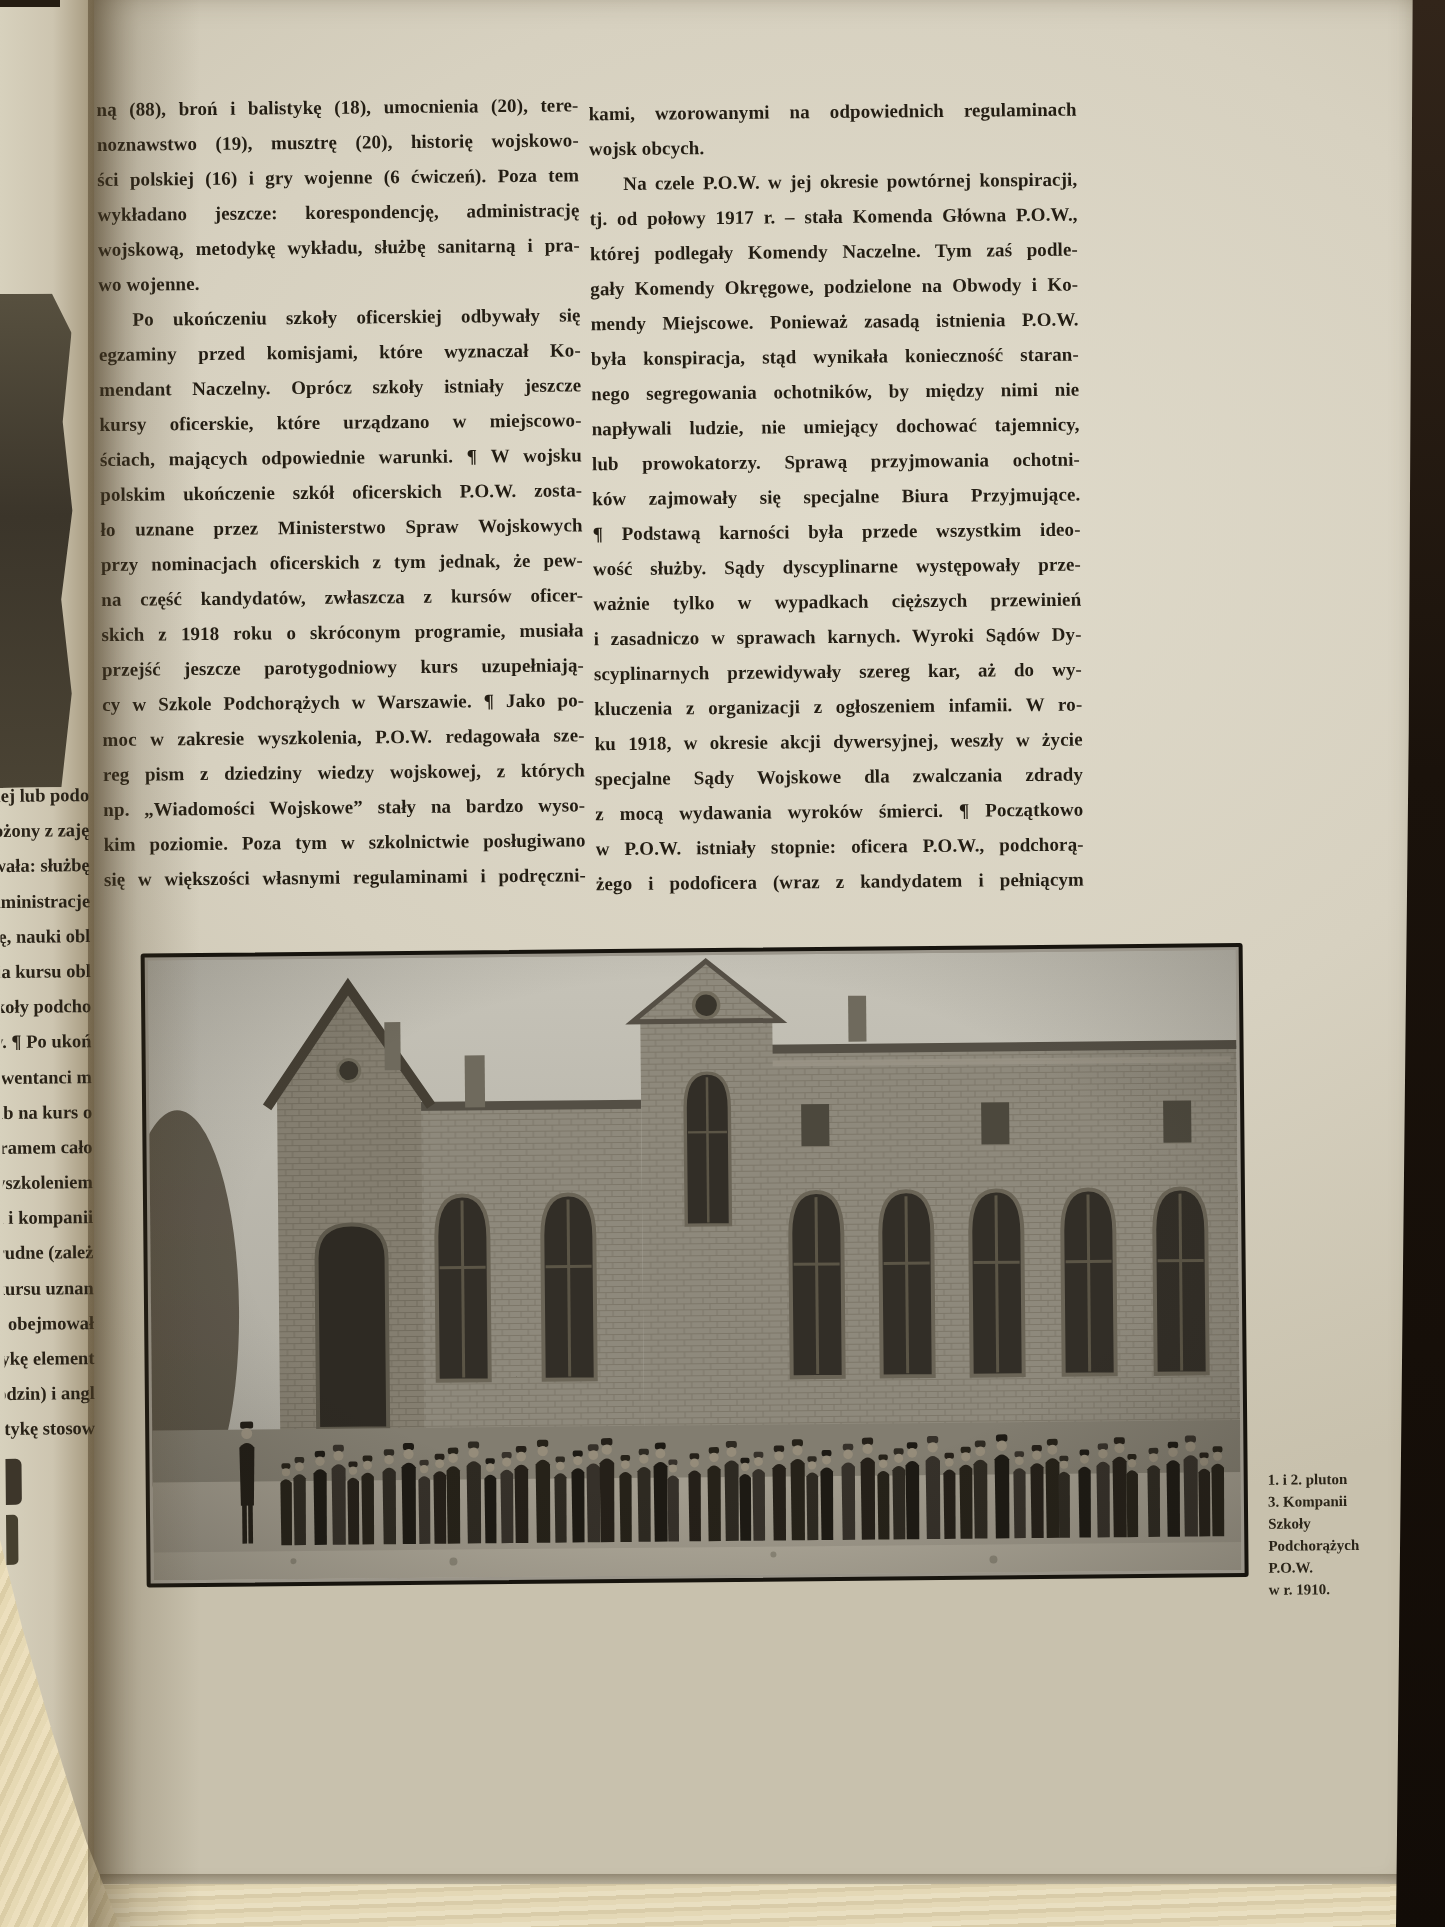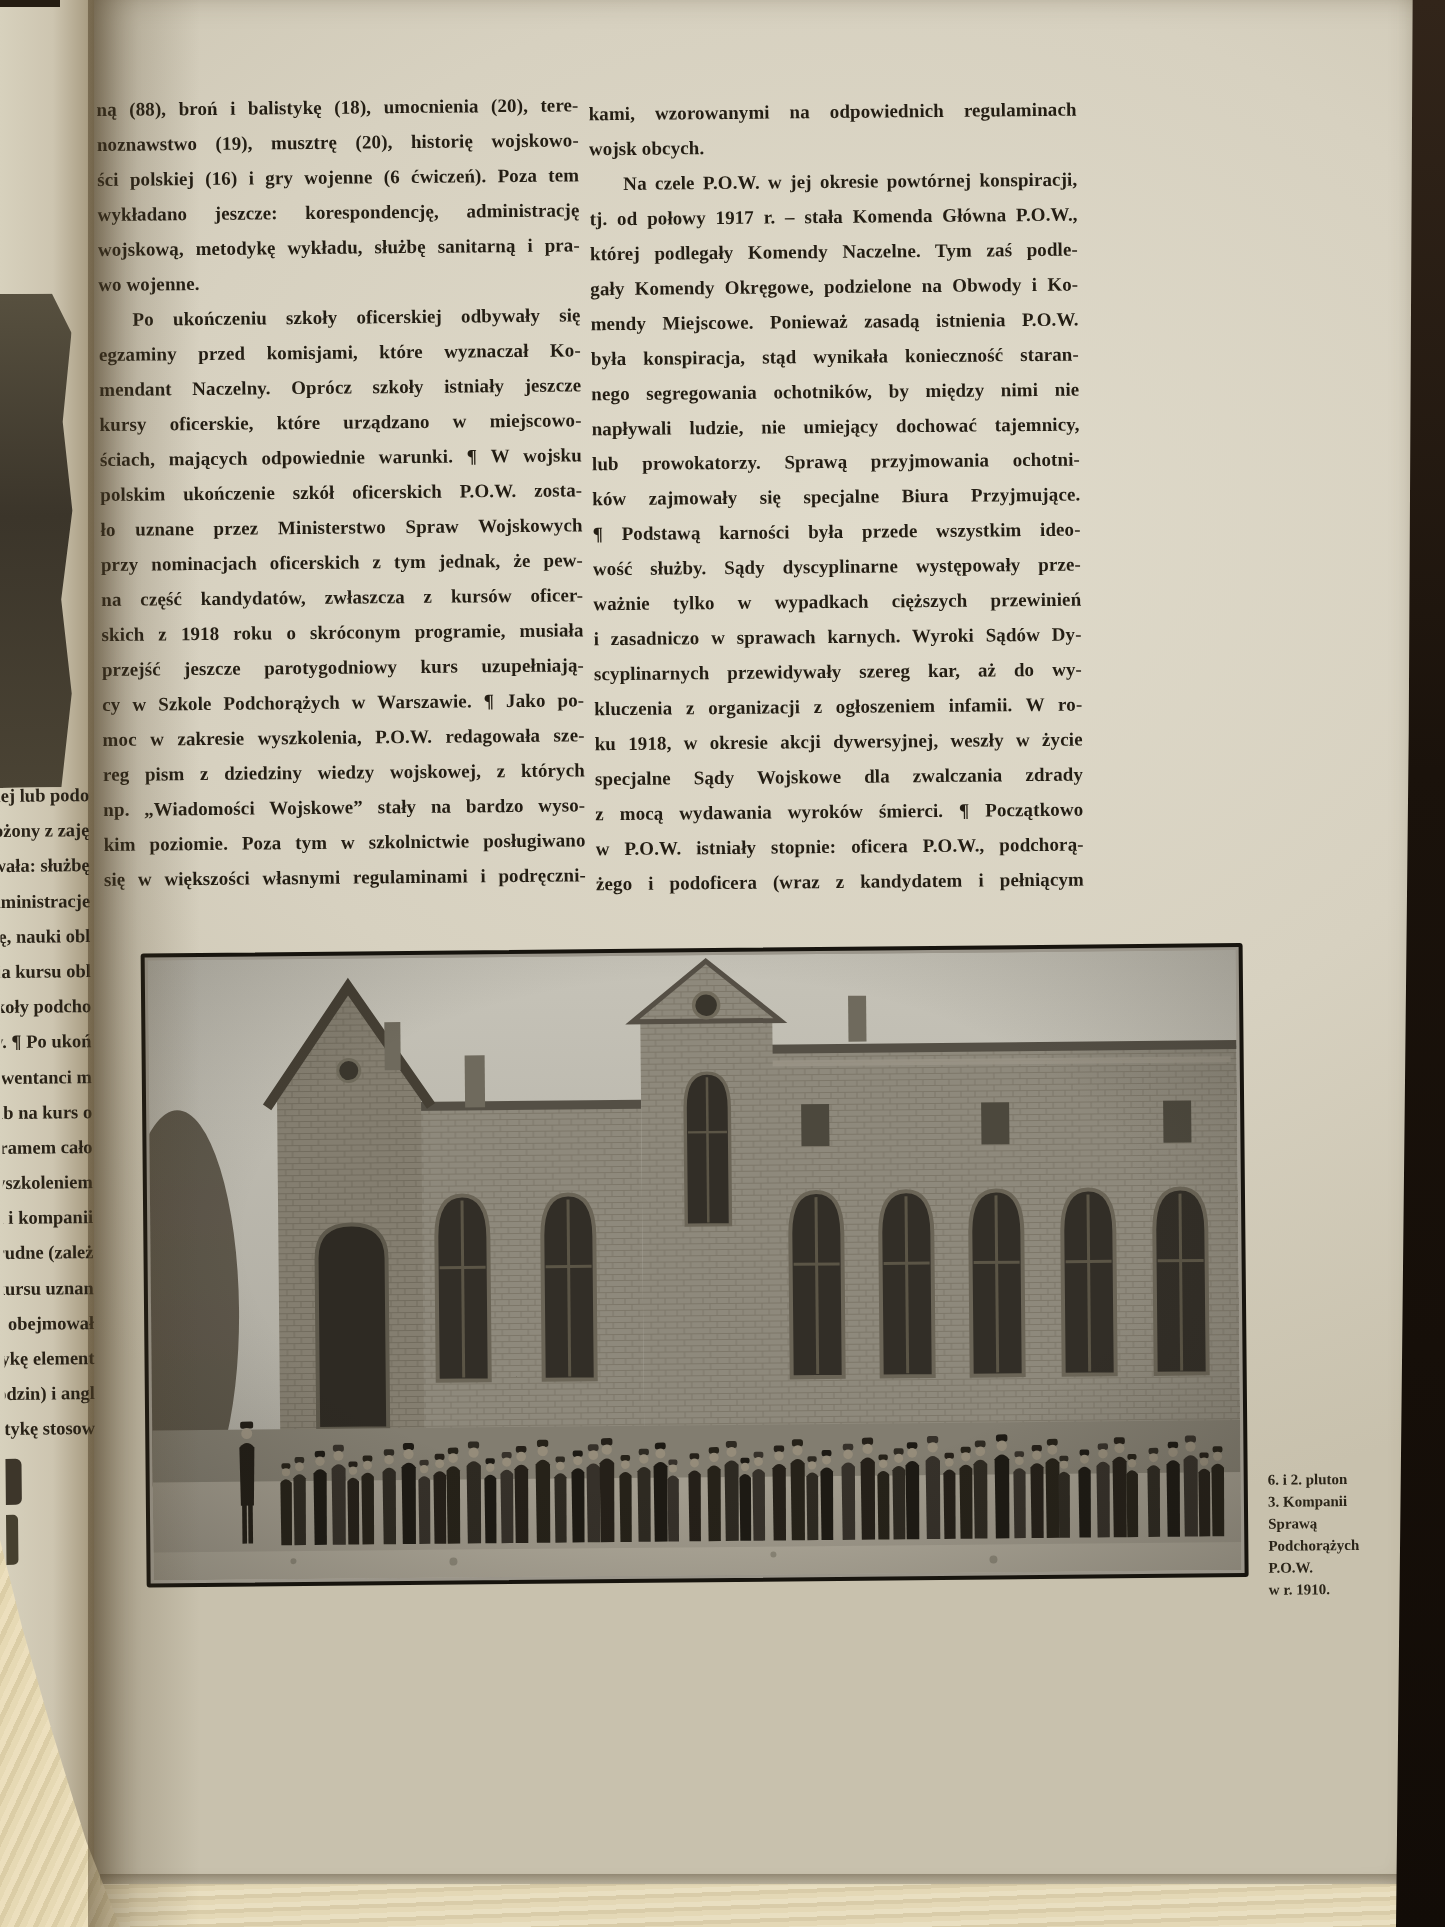--- a/index.html
+++ b/index.html
@@ -311,7 +311,7 @@
   </div>
 
   <div class="caption">
-      <div class="capline">6. i 2. pluton</div>
+      <div class="capline">1. i 2. pluton</div>
       <div class="capline">3. Kompanii</div>
       <div class="capline">Sprawą</div>
       <div class="capline">Podchorążych</div>

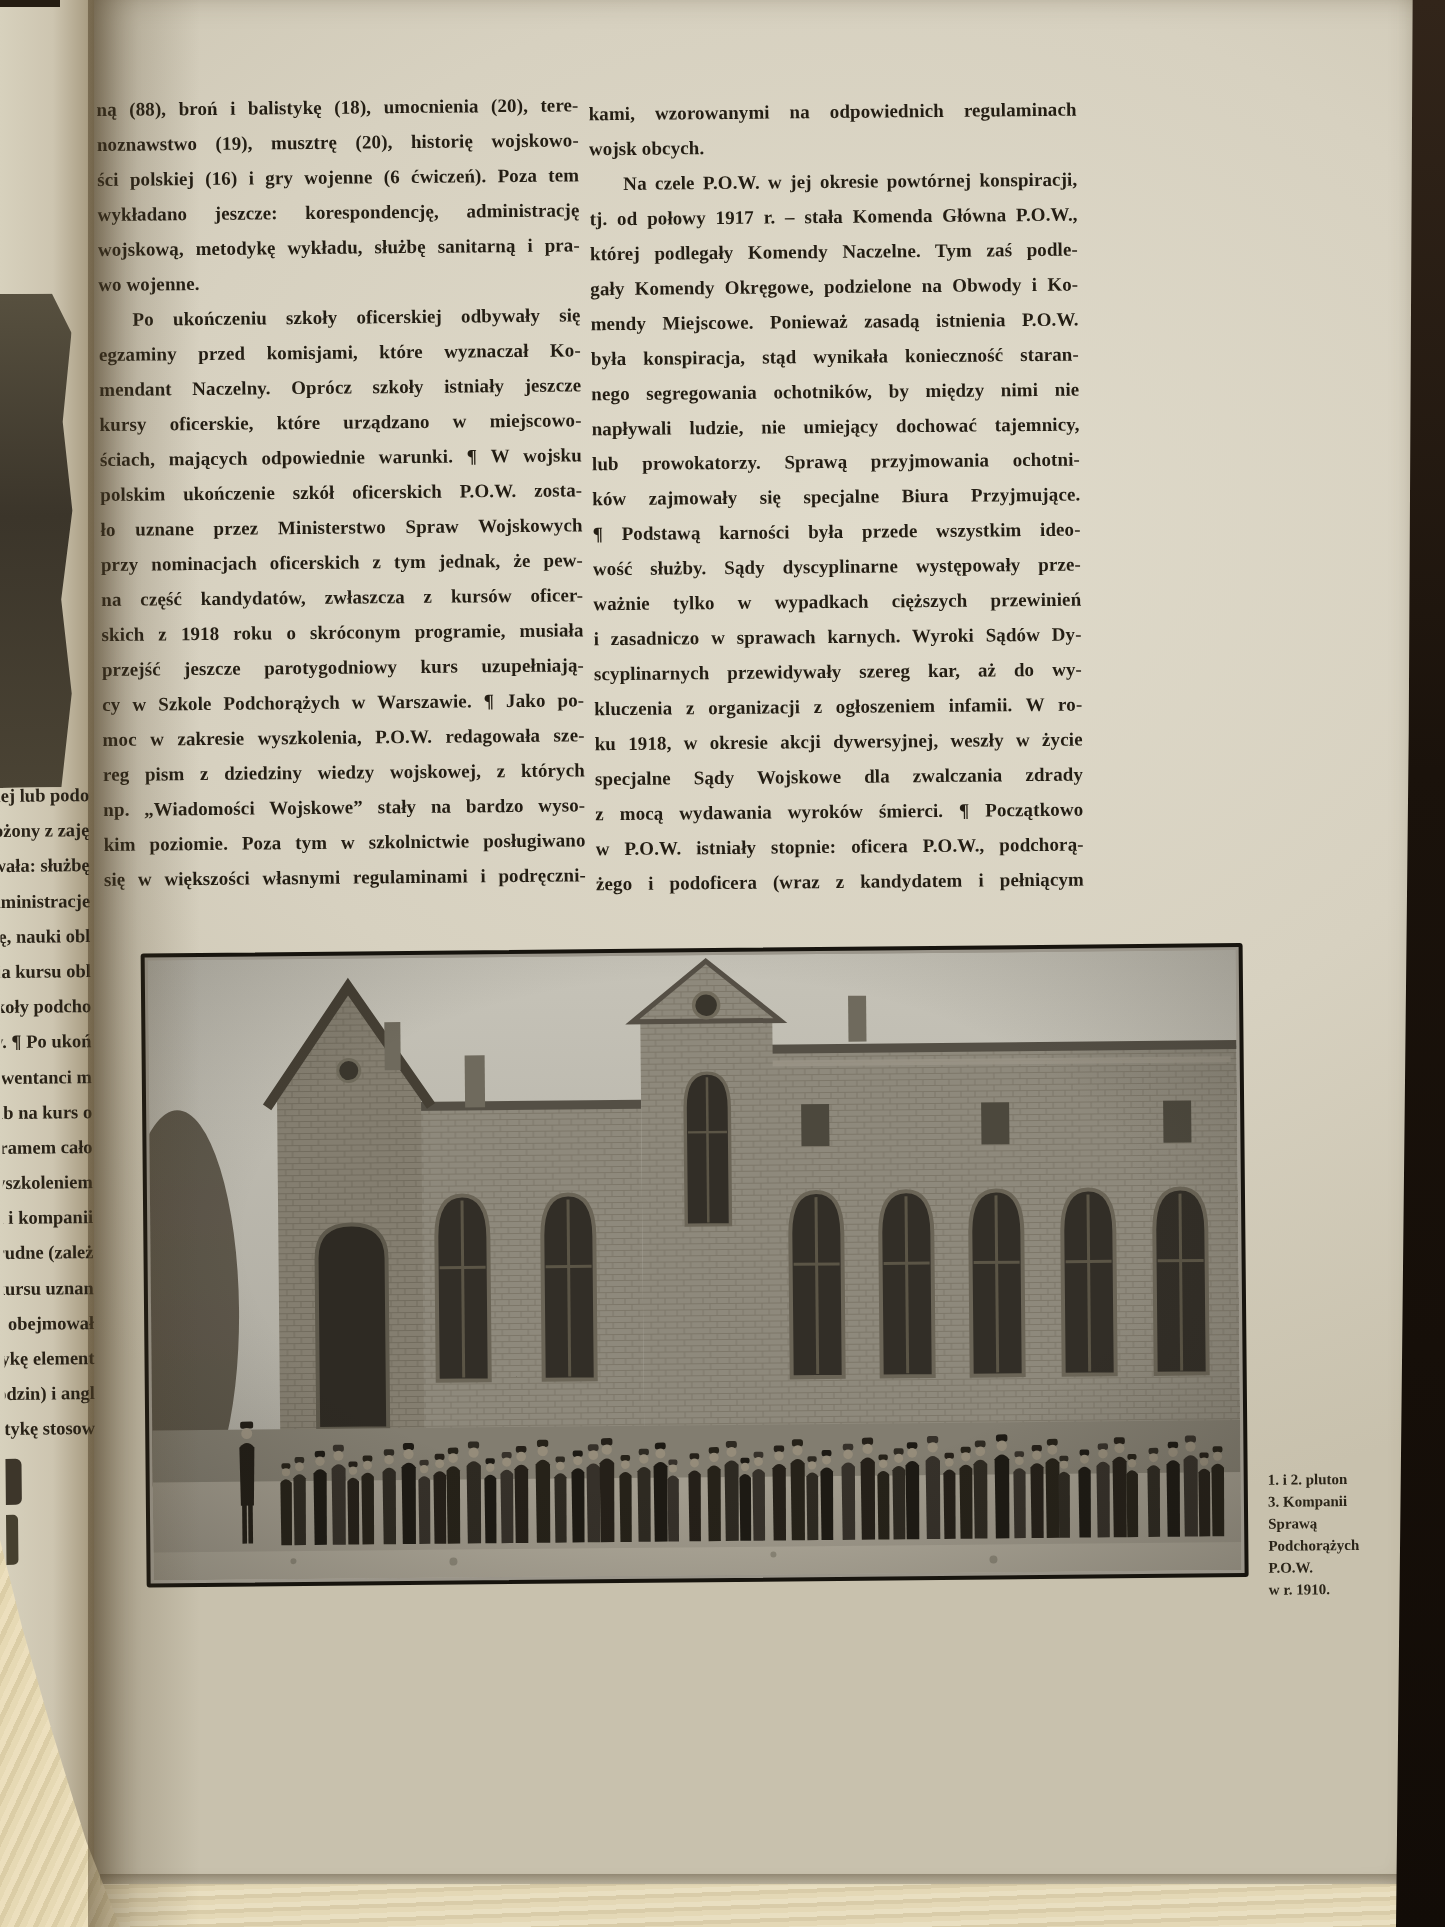--- a/index.html
+++ b/index.html
@@ -313,7 +313,7 @@
   <div class="caption">
       <div class="capline">1. i 2. pluton</div>
       <div class="capline">3. Kompanii</div>
-      <div class="capline">Sprawą</div>
+      <div class="capline">Szkoły</div>
       <div class="capline">Podchorążych</div>
       <div class="capline">P.O.W.</div>
       <div class="capline">w r. 1910.</div>

